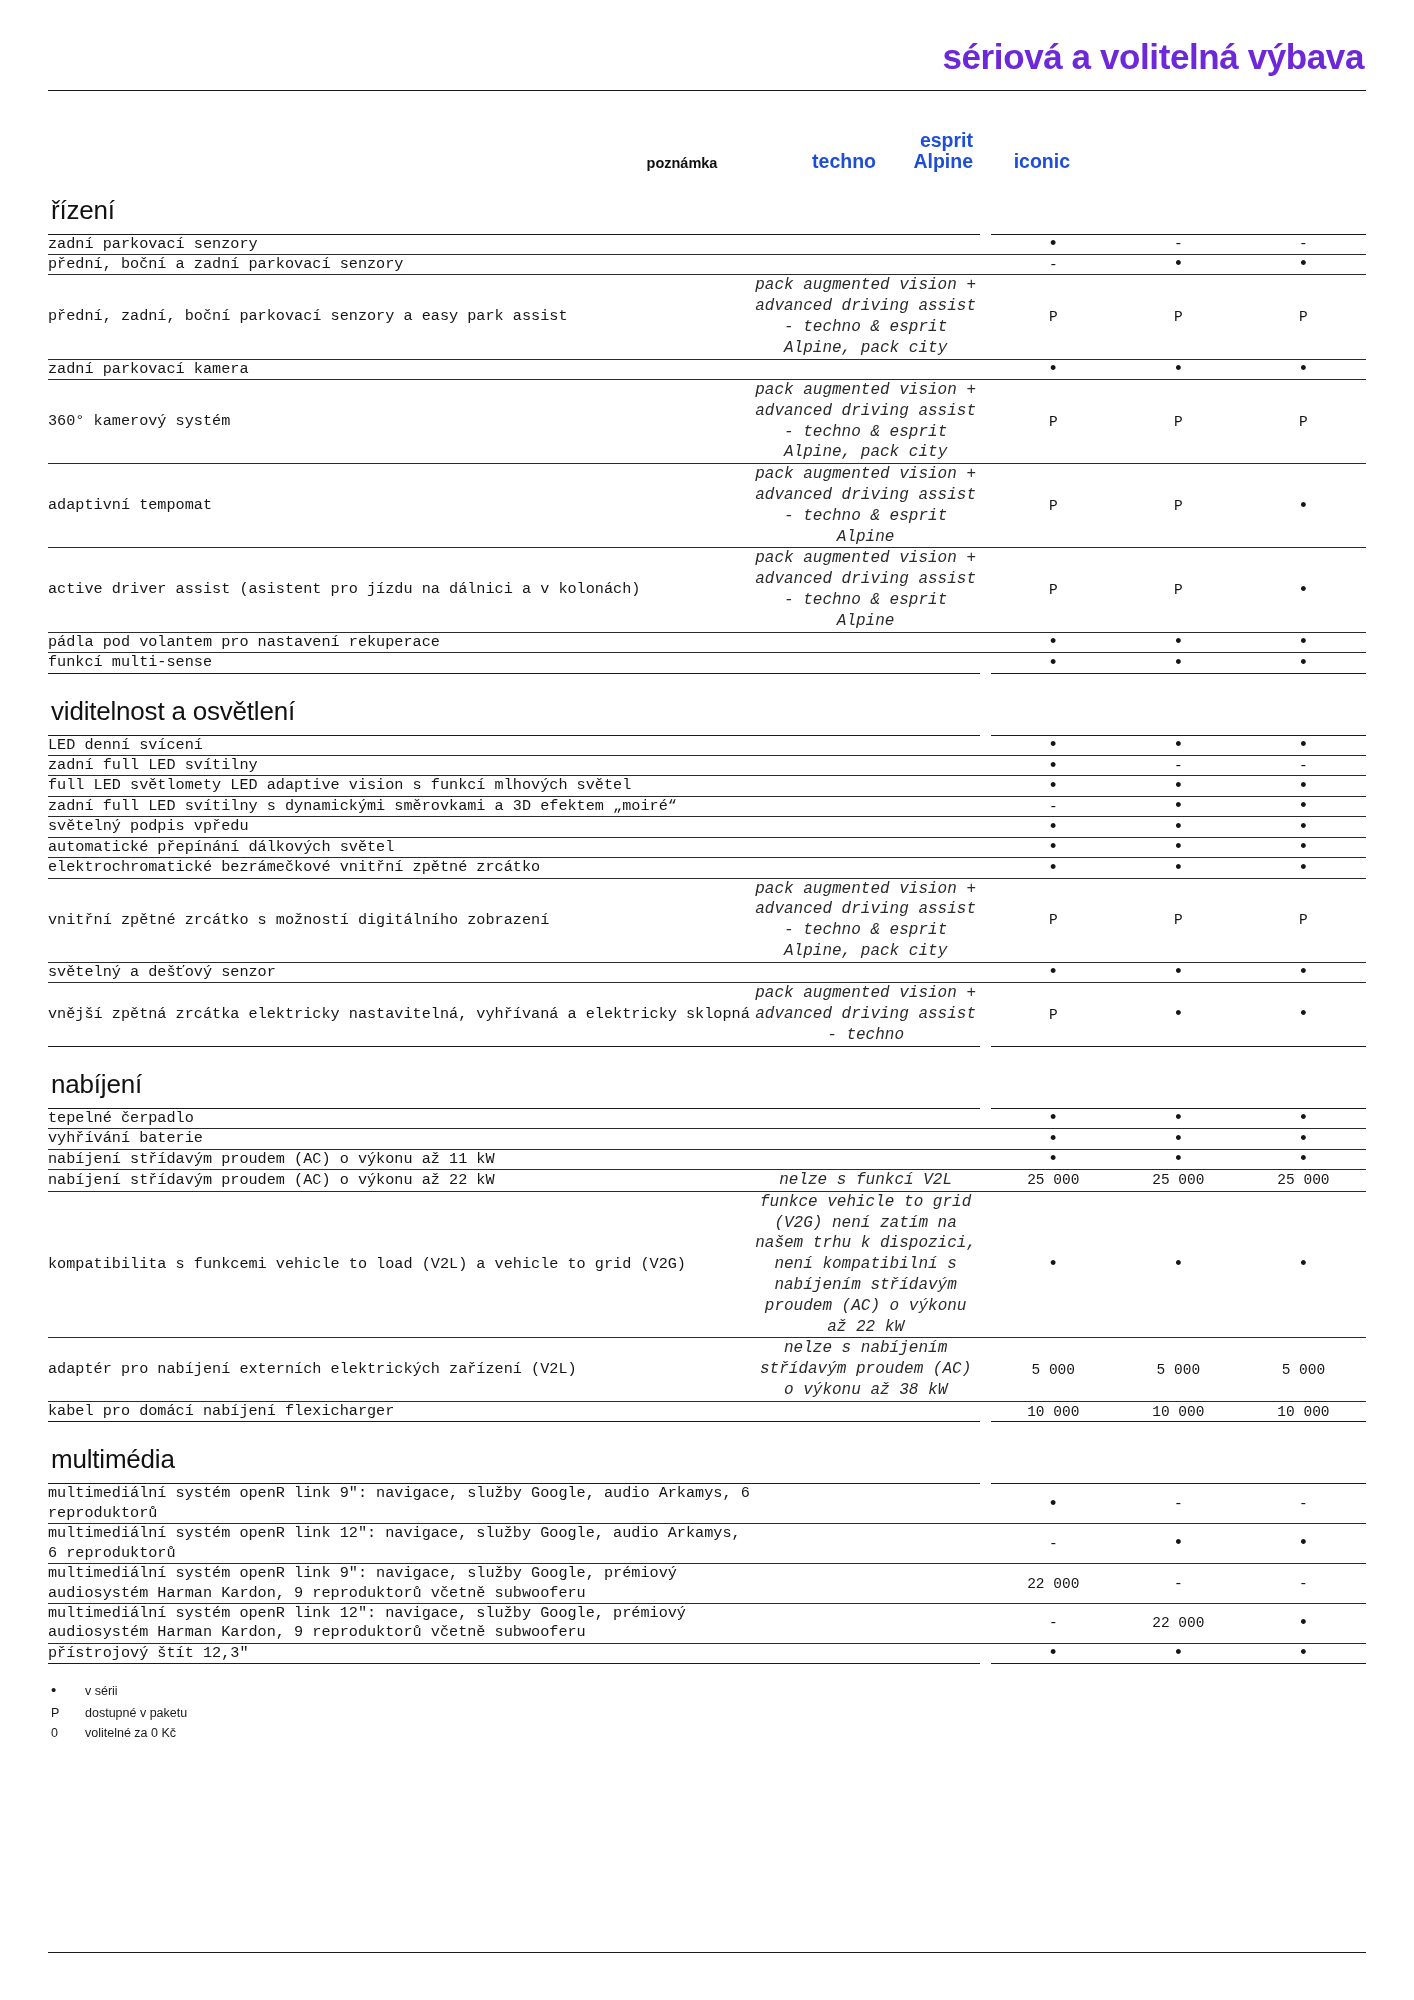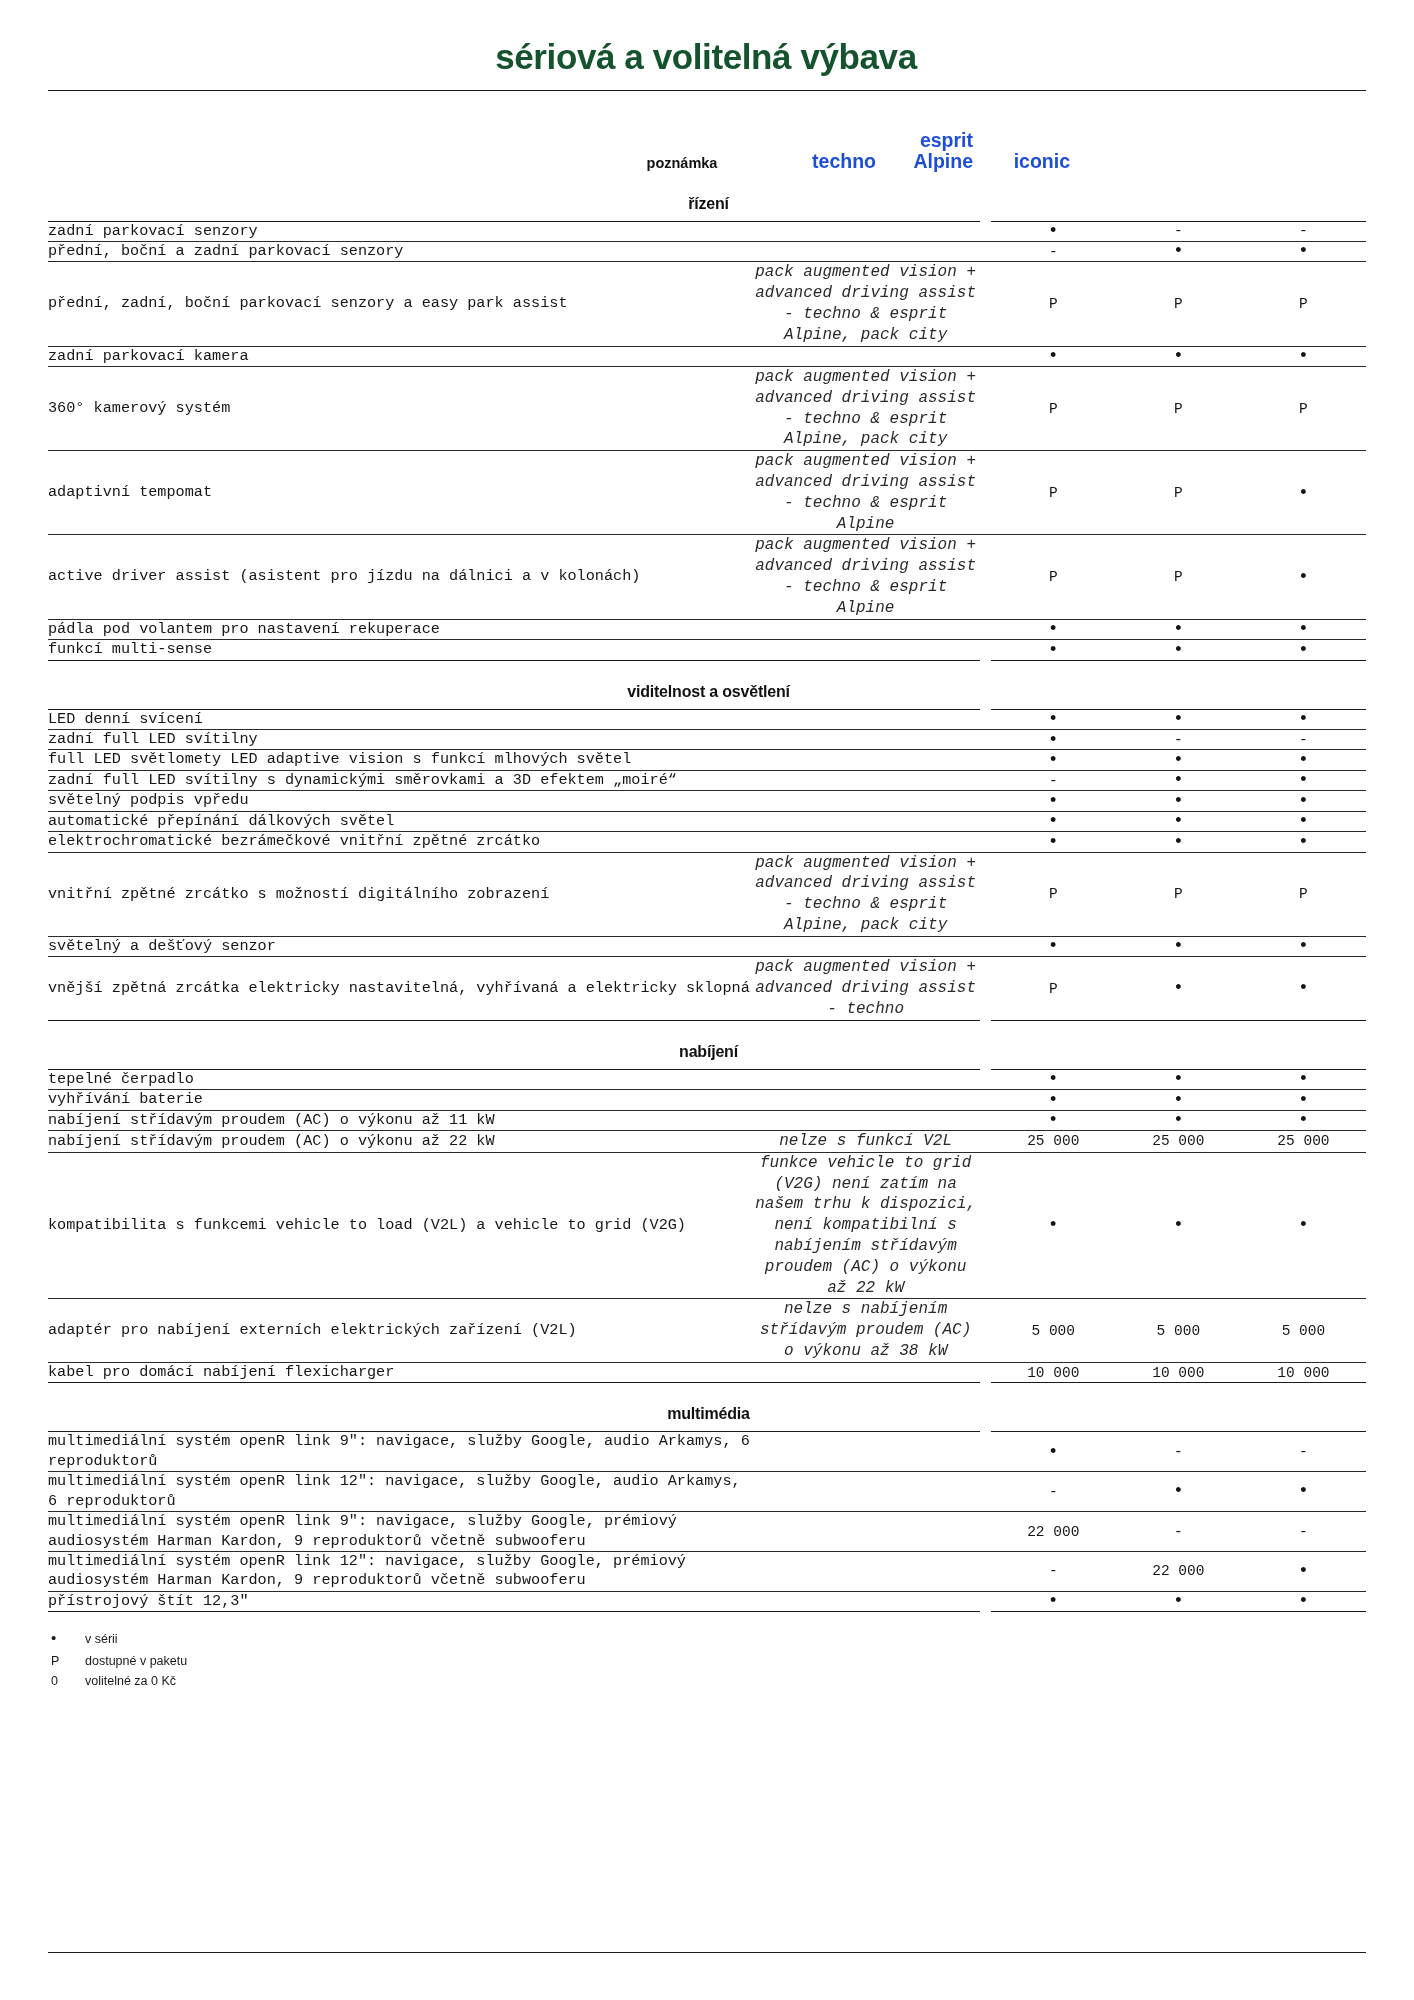--- a/index.html
+++ b/index.html
@@ -29,12 +29,12 @@
     padding-top: 38px;
   }
   .doc-title {
-    text-align: center;
+    text-align: right;
     font-size: 35px;
     font-weight: 700;
     letter-spacing: -0.4px;
     line-height: 1.1;
-    color: #14532d;
+    color: #6d28d9;
     padding-right: 2px;
   }
   .title-rule {

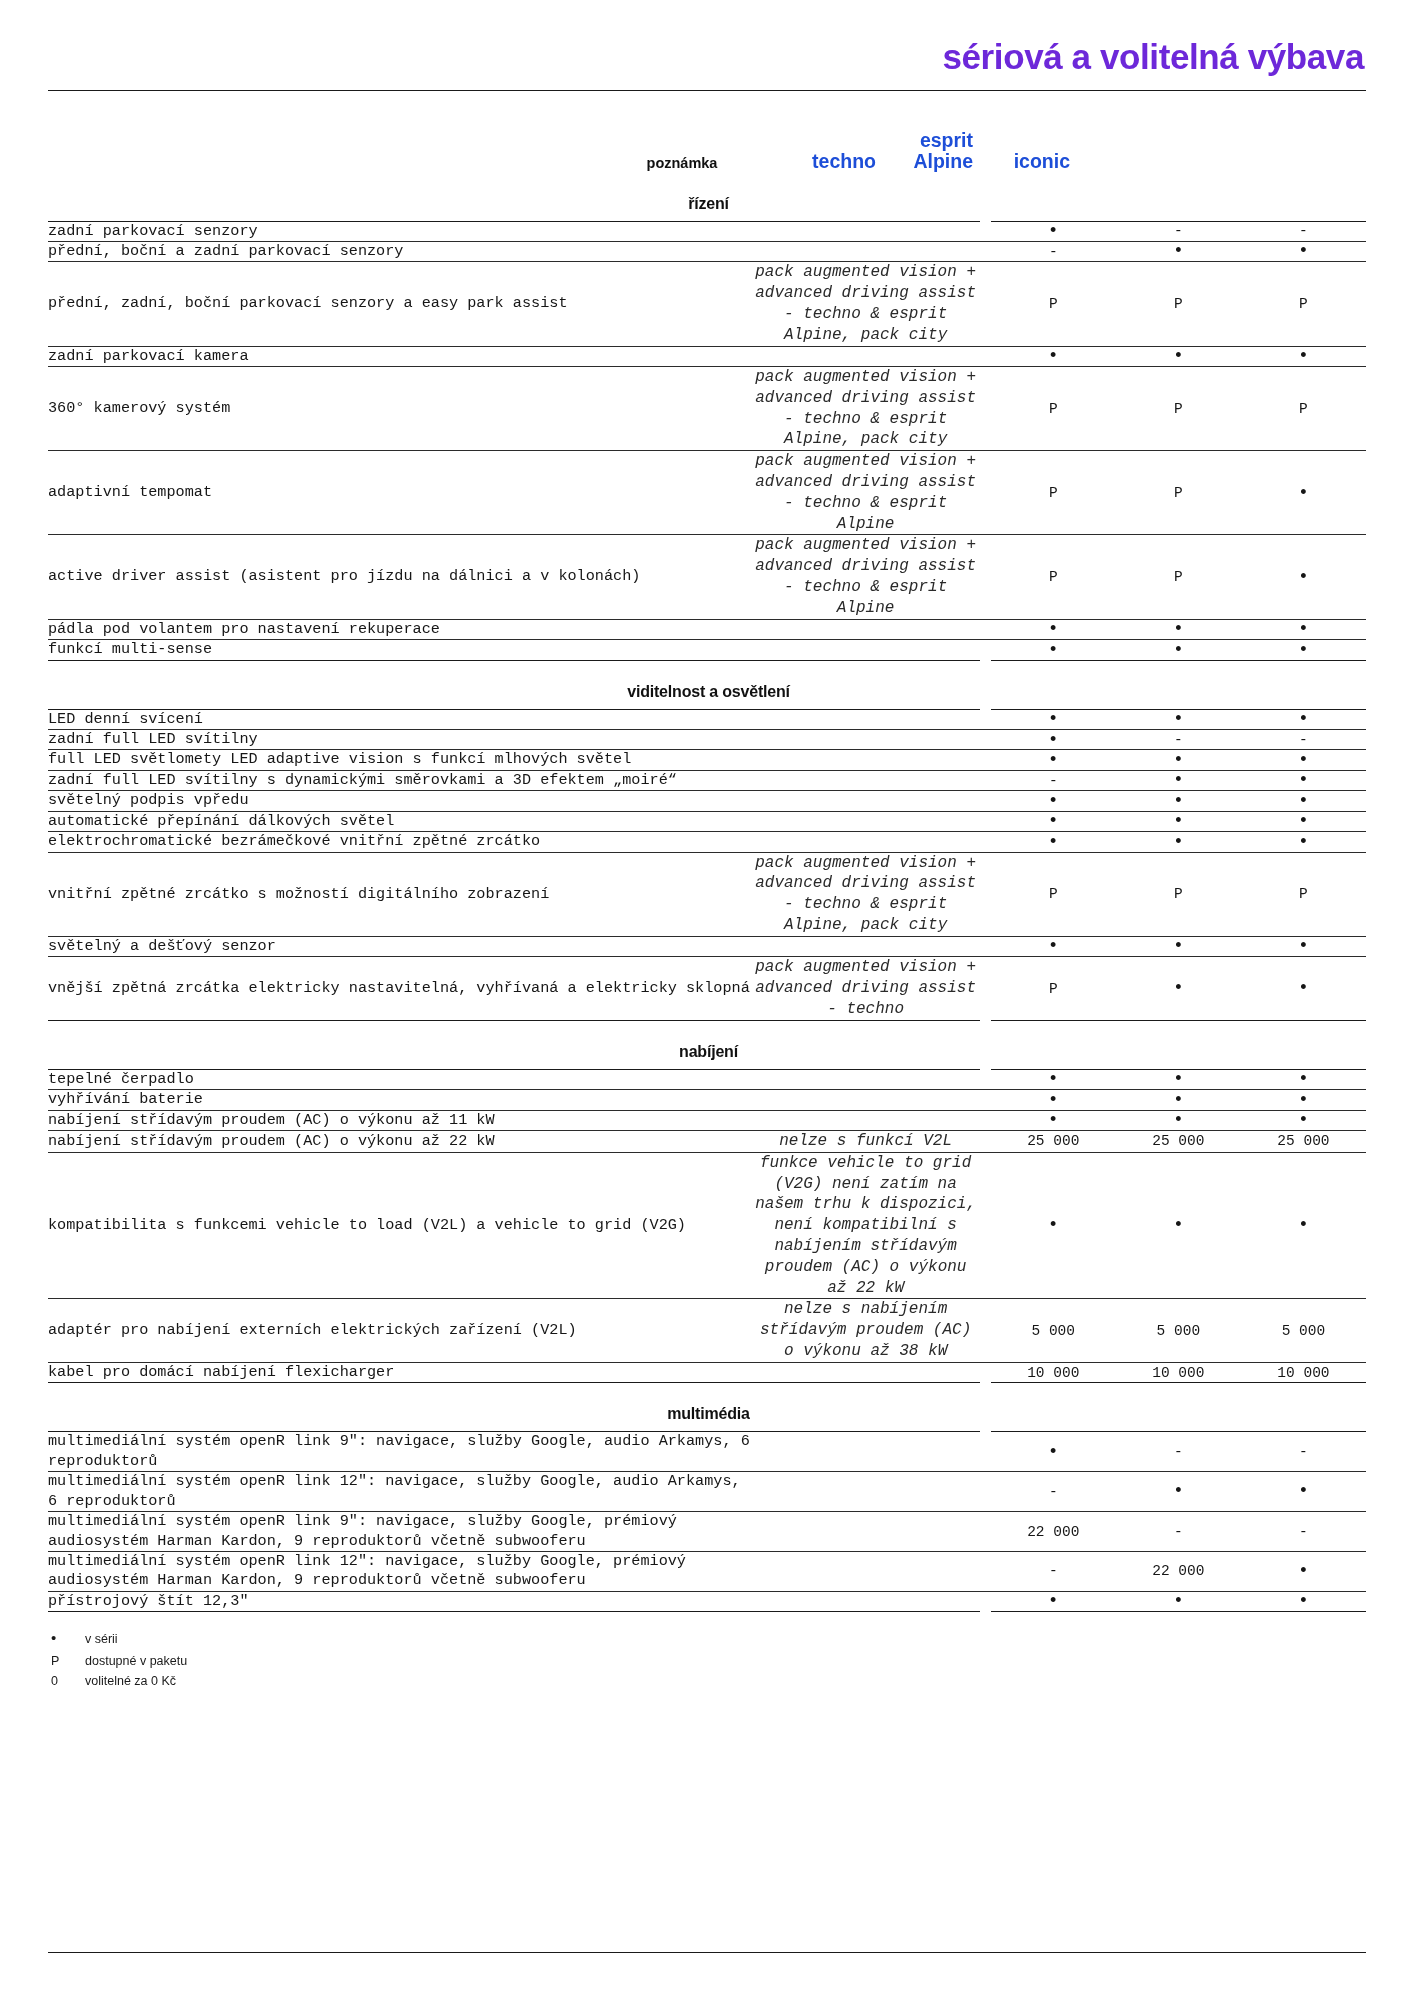--- a/index.html
+++ b/index.html
@@ -59,12 +59,11 @@
 
   
   .section-title {
-    font-size: 16px;
-    font-weight: 700;
+    font-size: 26px;
+    font-weight: 400;
     letter-spacing: -0.2px;
     color: #111;
     margin: 22px 0 8px 3px;
-    text-align: center;
   }
   .section-first .section-title { margin-top: 18px; }
 

